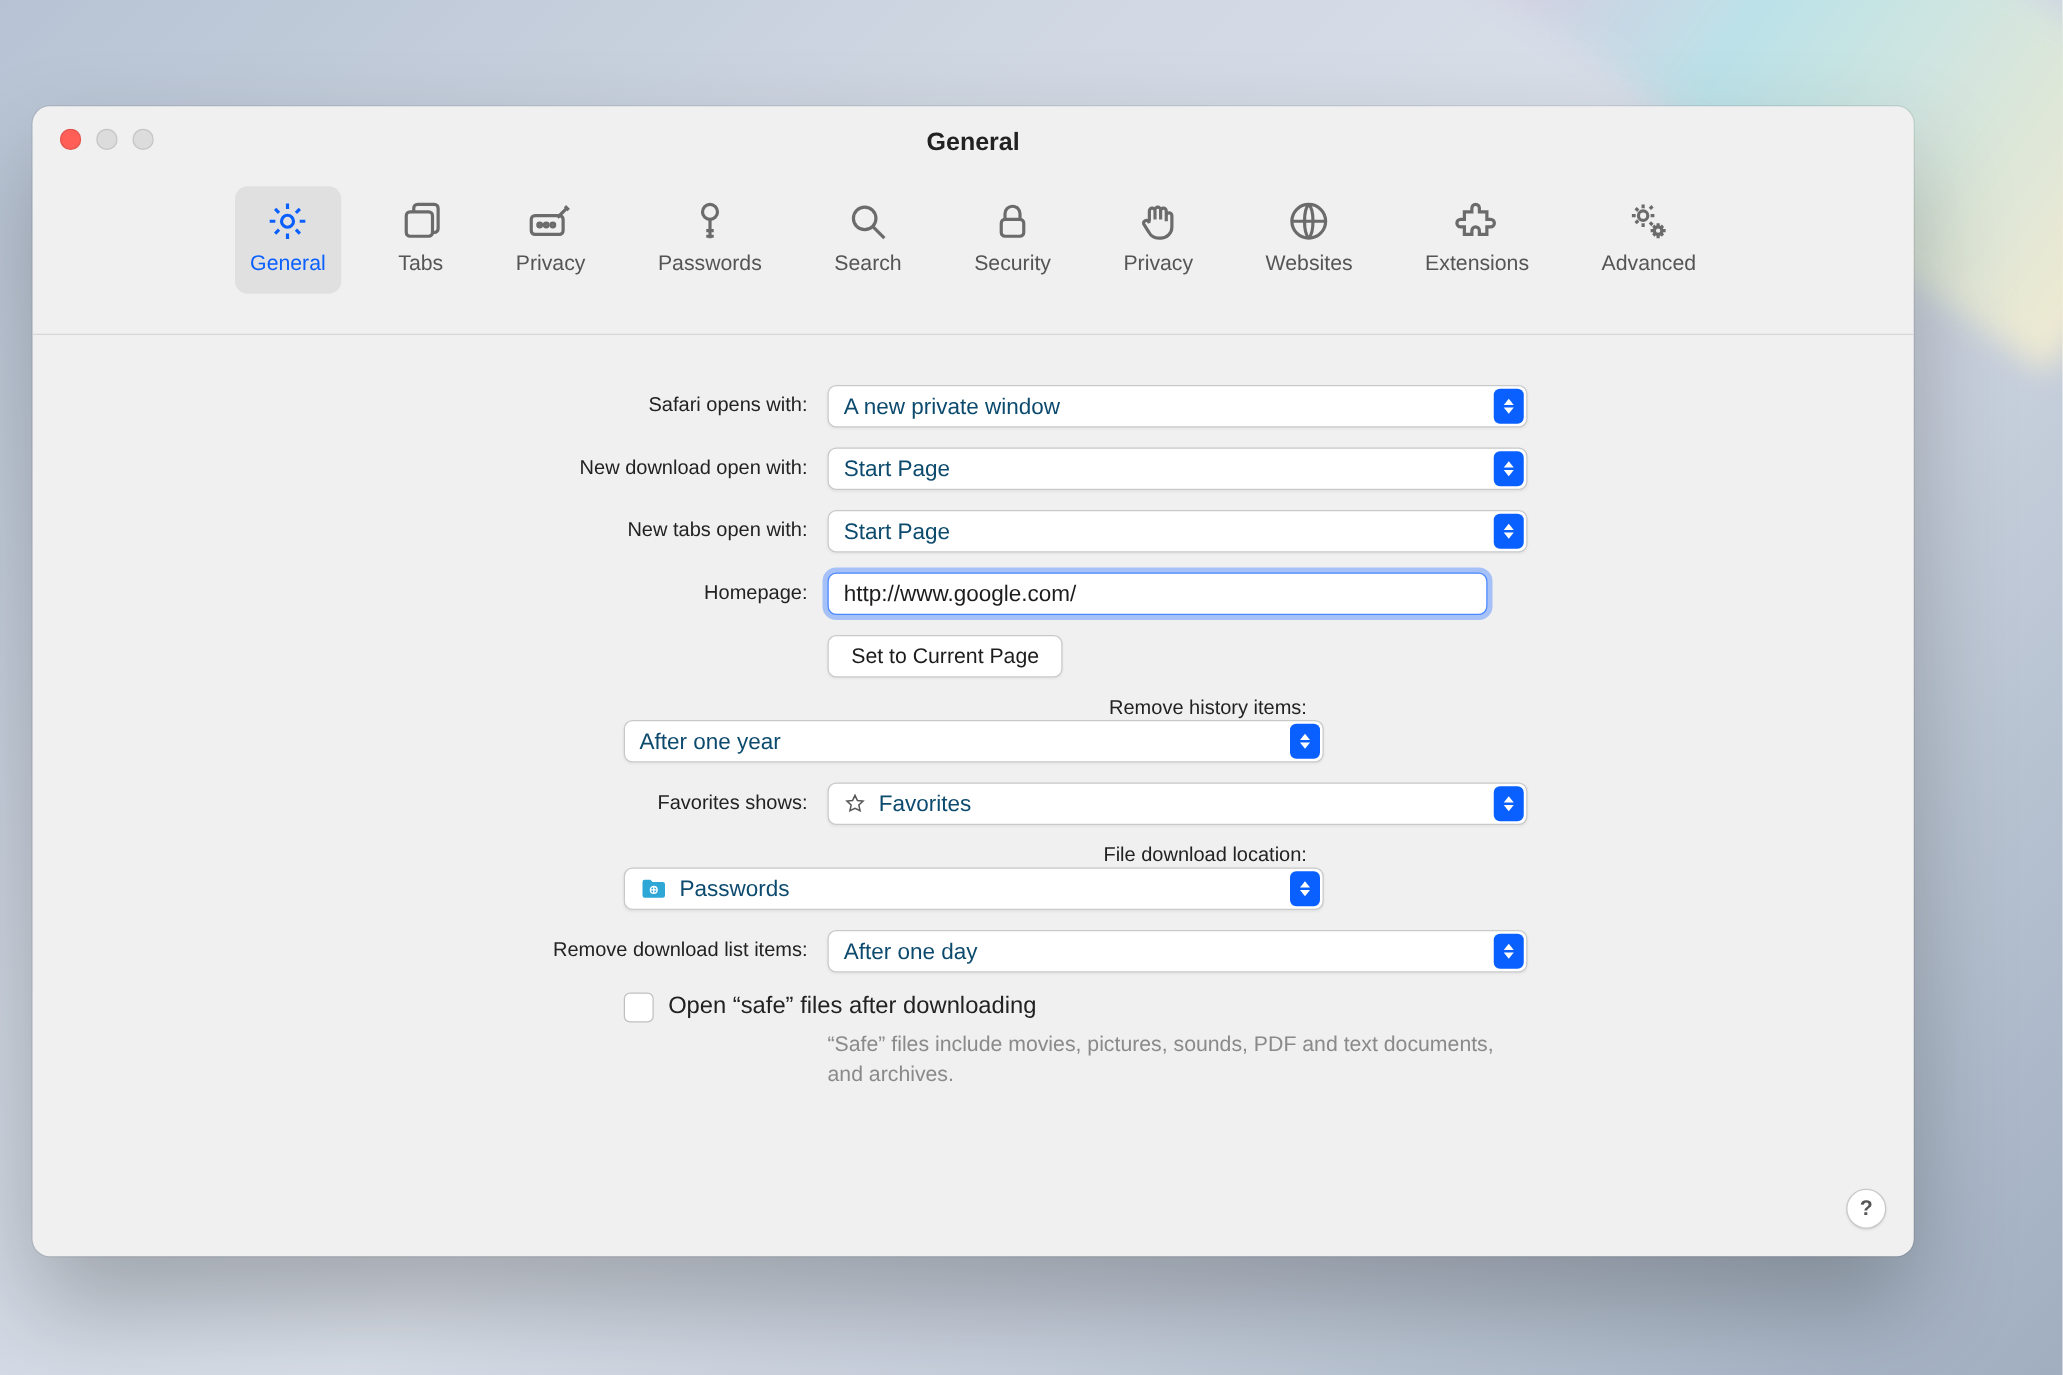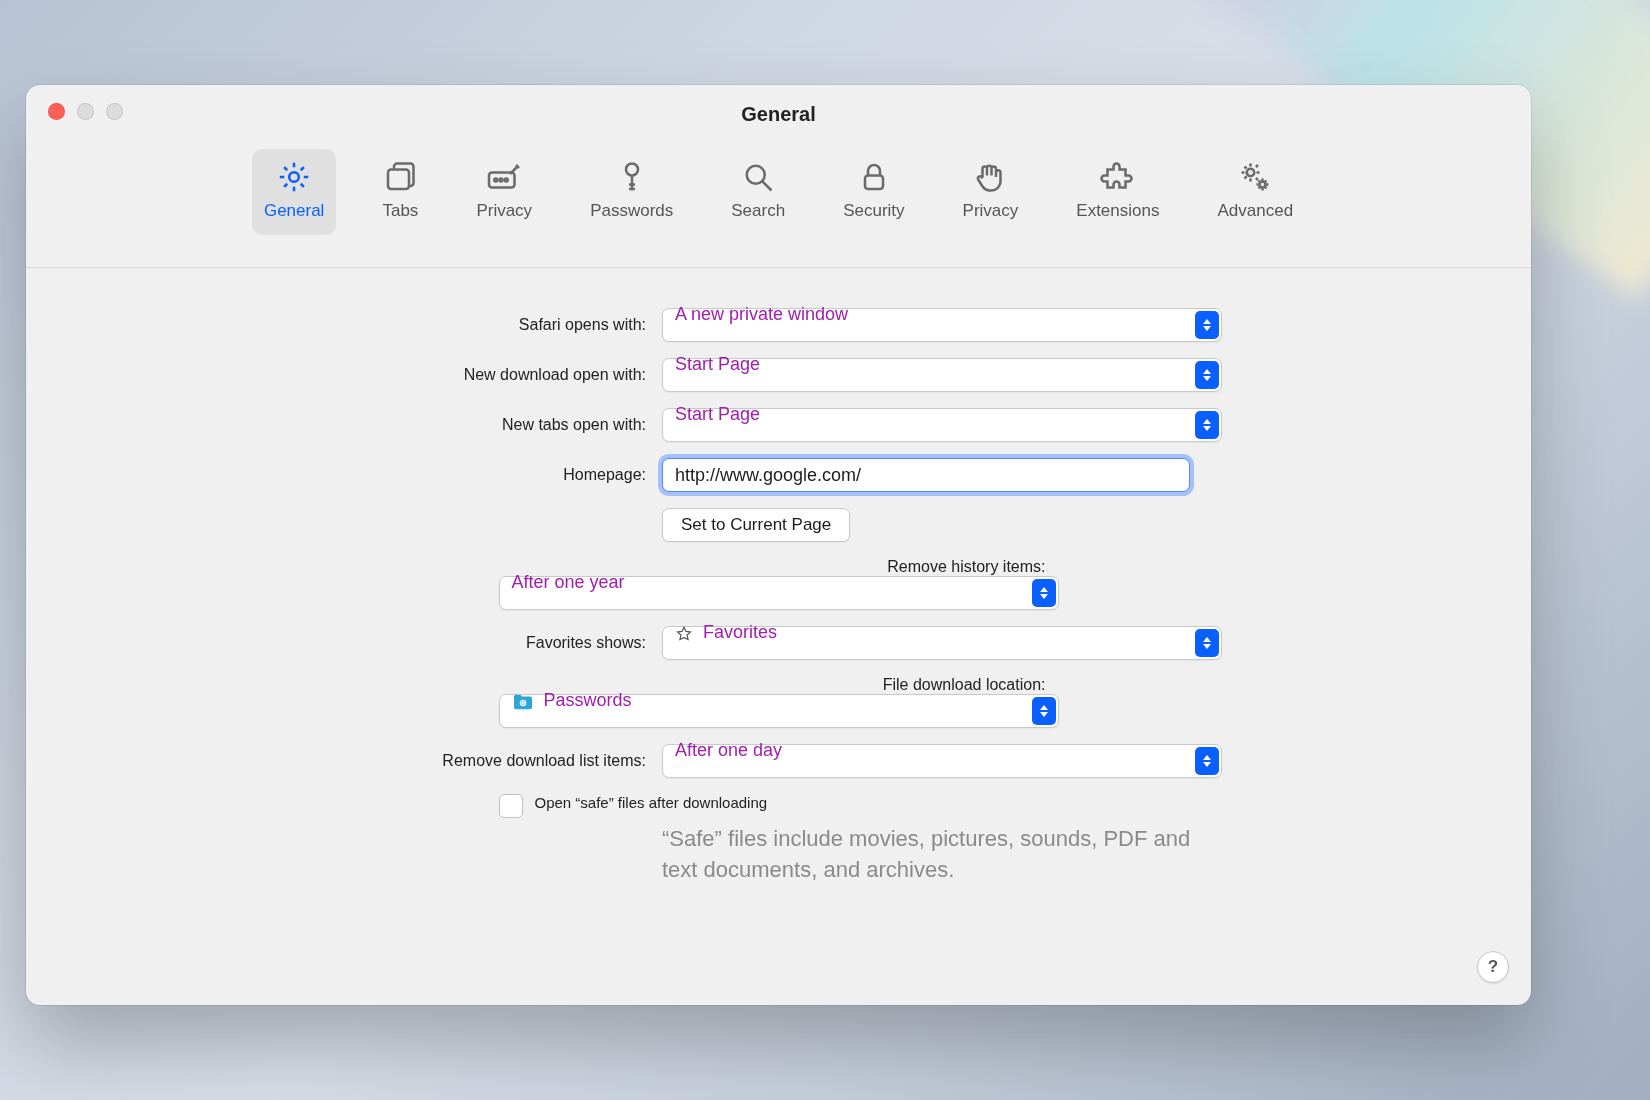--- a/index.html
+++ b/index.html
@@ -133,6 +133,15 @@
       <span class="lbl">Privacy</span>
     </div>
 
+    <div class="toolitem">
+      <span class="ico">
+        <svg viewBox="0 0 24 24">
+            <circle cx="12" cy="12" r="9"></circle>
+            <path d="M3 12h18M12 3c3 3 3 15 0 18M12 3c-3 3-3 15 0 18"></path>
+          </svg>
+      </span>
+      <span class="lbl">Websites</span>
+    </div>
 
     <div class="toolitem">
       <span class="ico">

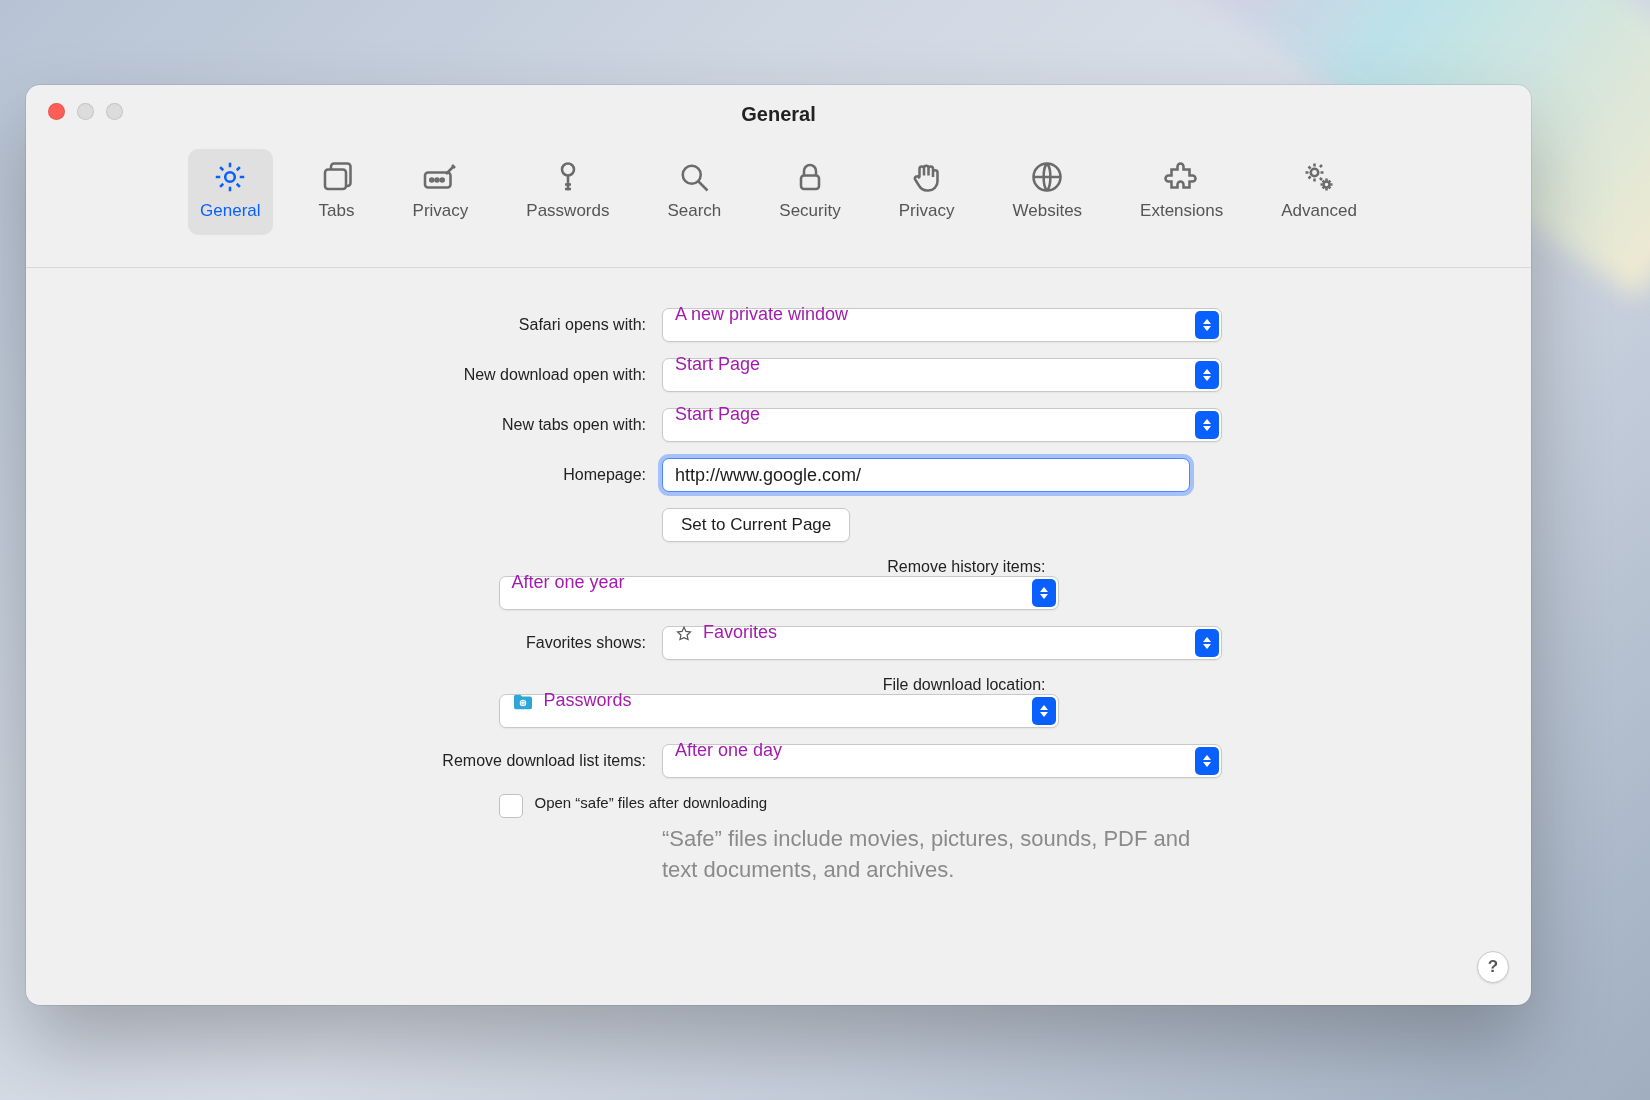--- a/index.html
+++ b/index.html
@@ -30,7 +30,7 @@
   .row.gap-top{margin-top:16px;flex-direction:column;}
   .label-col{width:550px;text-align:right;padding-right:16px;font-size:16px;color:#222;}
   .ctrl-col{width:560px;display:flex;align-items:center;}
-  .popup{position:relative;width:560px;height:34px;background:#fff;border:1px solid #c9c9c9;border-radius:7px;box-shadow:0 1px 2px rgba(0,0,0,.05);display:flex;align-items:flex-end;padding:16px 12px;box-sizing:border-box;font-size:18px;color:#a21caf;}
+  .popup{position:relative;width:560px;height:34px;background:#fff;border:1px solid #c9c9c9;border-radius:7px;box-shadow:0 1px 2px rgba(0,0,0,.05);display:flex;align-items:center;padding:16px 12px;box-sizing:border-box;font-size:18px;color:#0c4a6e;}
   .popup .chev{position:absolute;right:2px;top:2px;bottom:2px;width:24px;background:#0a60ff;border-radius:5px;display:flex;flex-direction:column;align-items:center;justify-content:center;gap:0px;}
   .popup .chev::before{content:"";width:0;height:0;border-left:4px solid transparent;border-right:4px solid transparent;border-bottom:5px solid #fff;margin-bottom:2px;}
   .popup .chev::after{content:"";width:0;height:0;border-left:4px solid transparent;border-right:4px solid transparent;border-top:5px solid #fff;}

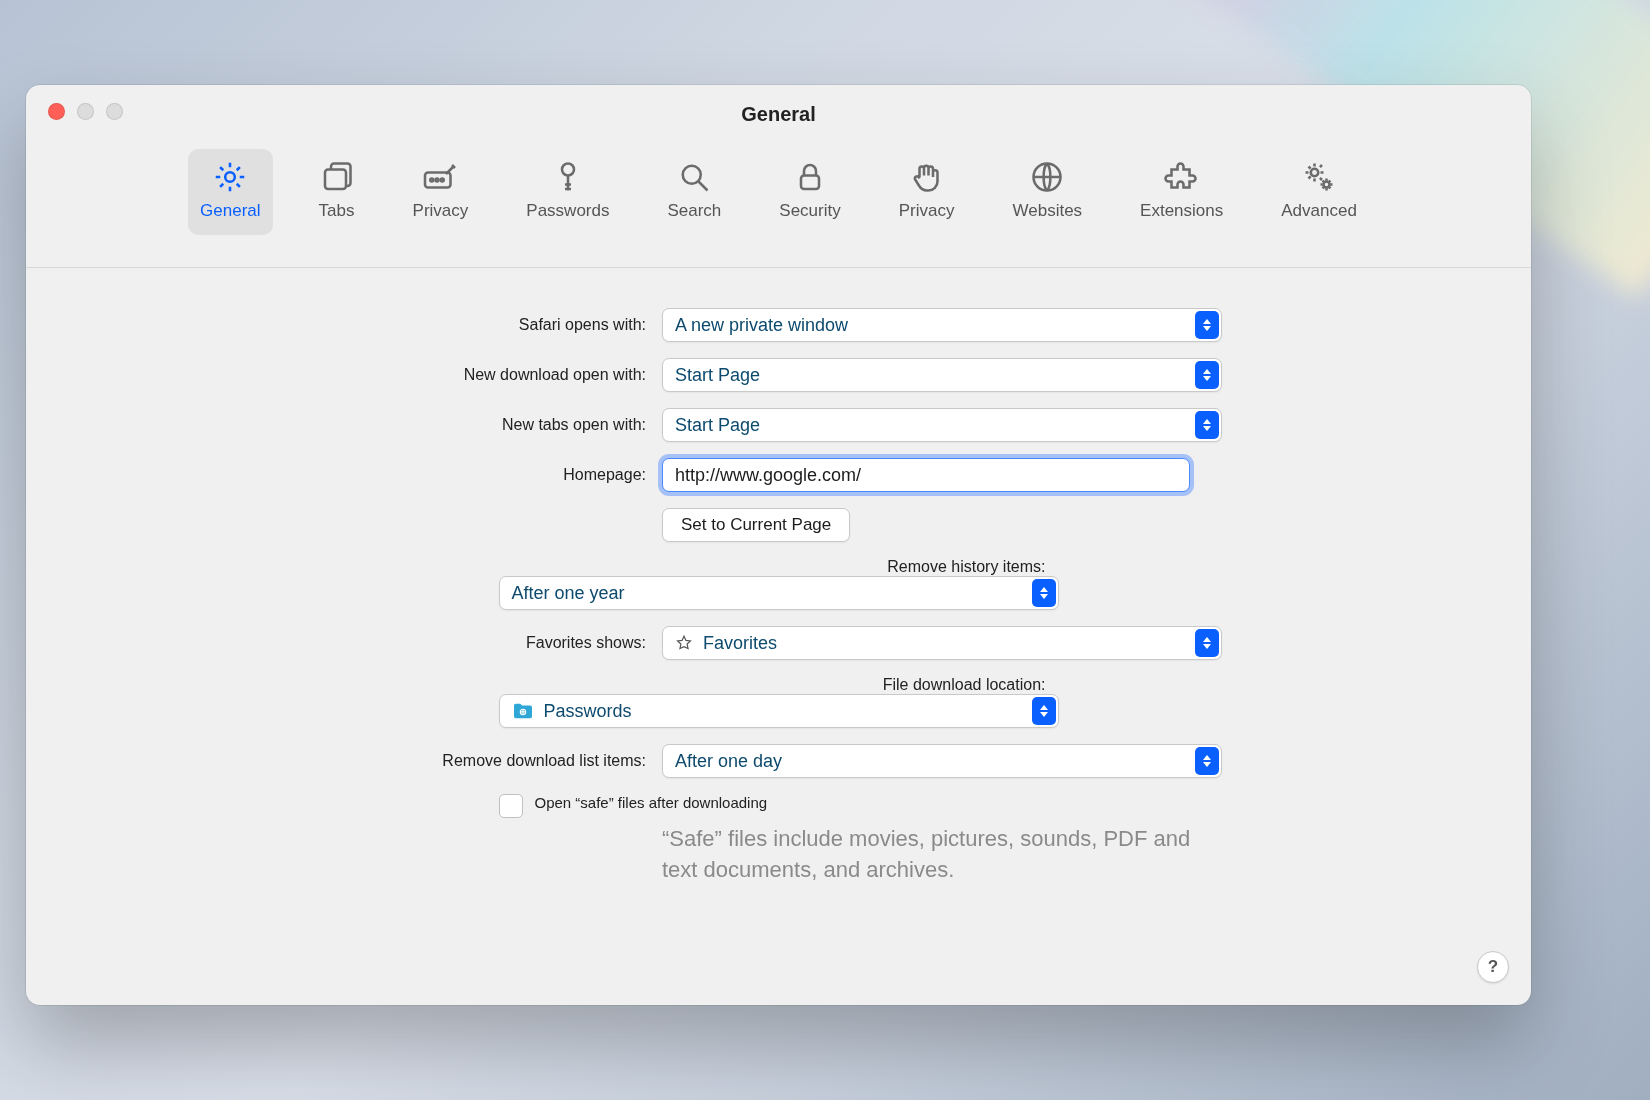--- a/index.html
+++ b/index.html
@@ -39,7 +39,7 @@
   .textfield.focused{border-color:#4a88ff;box-shadow:0 0 0 4px rgba(74,136,255,.45);}
   .push-btn{height:34px;background:#fff;border:1px solid #c9c9c9;border-radius:7px;padding:0 18px;font-size:17px;color:#1c1c1c;box-shadow:0 1px 2px rgba(0,0,0,.05);}
   .check{width:22px;height:22px;border:1px solid #c0c0c0;border-radius:5px;background:#fff;margin-right:12px;flex:0 0 auto;}
-  .check-label{font-size:15px;color:#222;}
+  .check-label{font-size:19px;color:#222;}
   .hint{margin-left:566px;max-width:560px;font-size:22px;color:#8a8a8a;line-height:1.4;margin-top:6px;}
   .help{position:absolute;right:22px;bottom:22px;width:30px;height:30px;border-radius:50%;background:#fff;border:1px solid #c9c9c9;box-shadow:0 1px 2px rgba(0,0,0,.1);display:flex;align-items:center;justify-content:center;font-weight:700;color:#555;font-size:17px;}
   .star{width:18px;height:18px;}

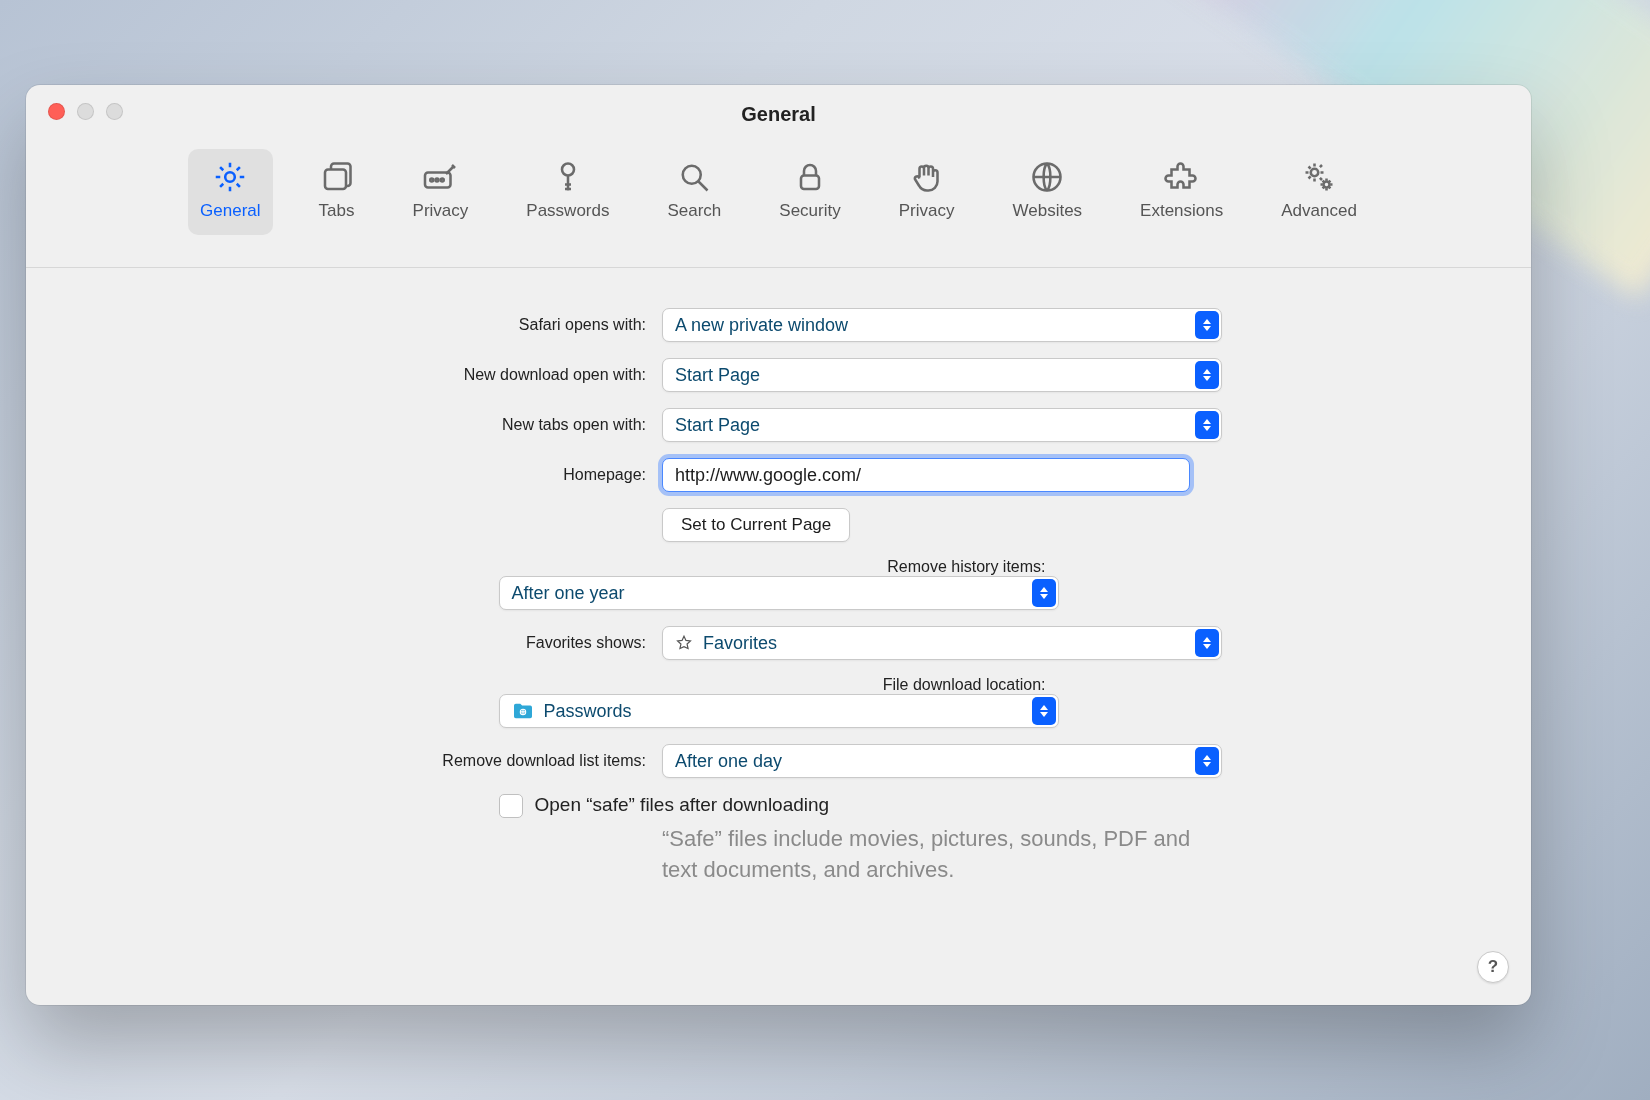--- a/index.html
+++ b/index.html
@@ -40,7 +40,7 @@
   .push-btn{height:34px;background:#fff;border:1px solid #c9c9c9;border-radius:7px;padding:0 18px;font-size:17px;color:#1c1c1c;box-shadow:0 1px 2px rgba(0,0,0,.05);}
   .check{width:22px;height:22px;border:1px solid #c0c0c0;border-radius:5px;background:#fff;margin-right:12px;flex:0 0 auto;}
   .check-label{font-size:19px;color:#222;}
-  .hint{margin-left:566px;max-width:560px;font-size:22px;color:#8a8a8a;line-height:1.4;margin-top:6px;}
+  .hint{margin-left:566px;max-width:560px;font-size:17px;color:#8a8a8a;line-height:1.4;margin-top:6px;}
   .help{position:absolute;right:22px;bottom:22px;width:30px;height:30px;border-radius:50%;background:#fff;border:1px solid #c9c9c9;box-shadow:0 1px 2px rgba(0,0,0,.1);display:flex;align-items:center;justify-content:center;font-weight:700;color:#555;font-size:17px;}
   .star{width:18px;height:18px;}
   .folder{width:22px;height:18px;}

